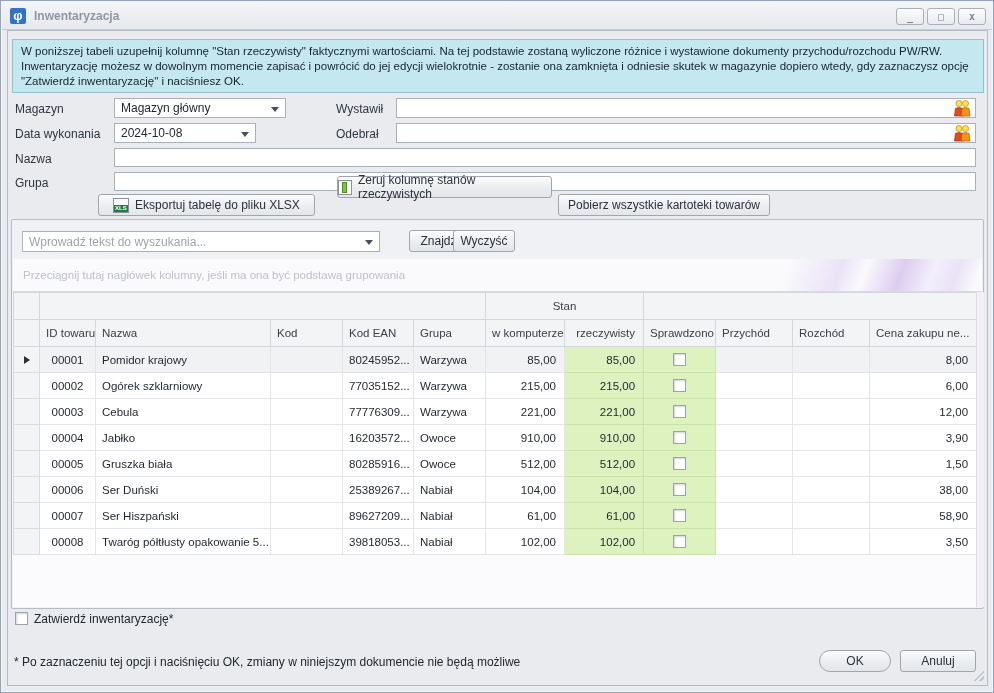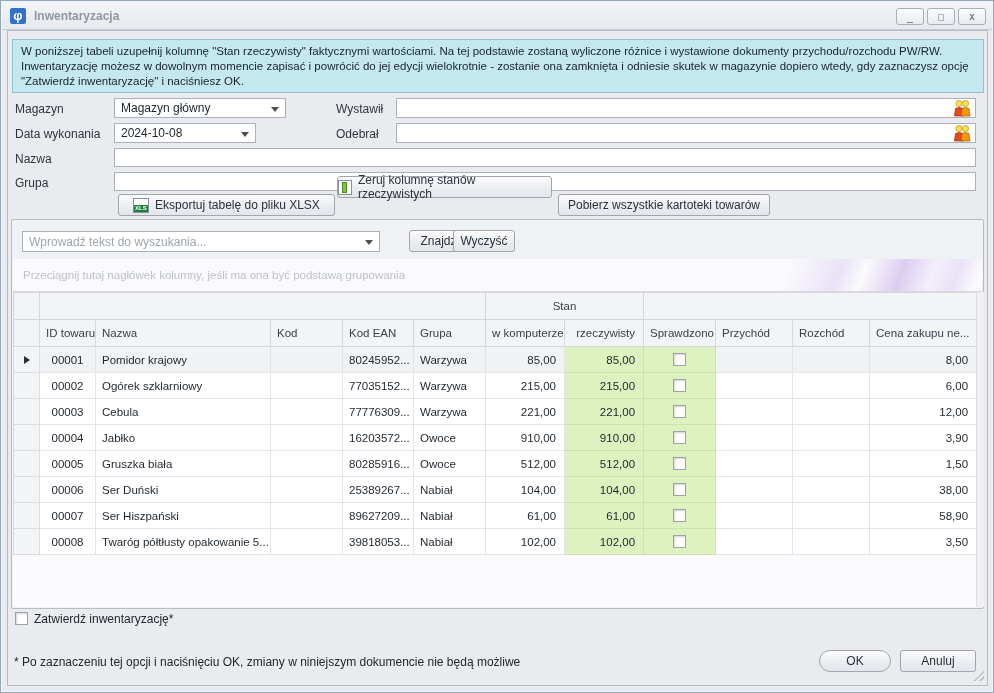--- a/index.html
+++ b/index.html
@@ -231,7 +231,7 @@
   <span class="frm-label" style="left:14px; top:175px;">Grupa</span>
   <input class="txt" style="left: 113px; top: 171px; width: 862px; height: 19px;" value="">
 
-  <div class="btn" style="left:117px; top:193px; width:217px;">
+  <div class="btn" style="left:97px; top:193px; width:217px;">
     <span class="ico-xls">
         <span>XLS</span>
       </span>

